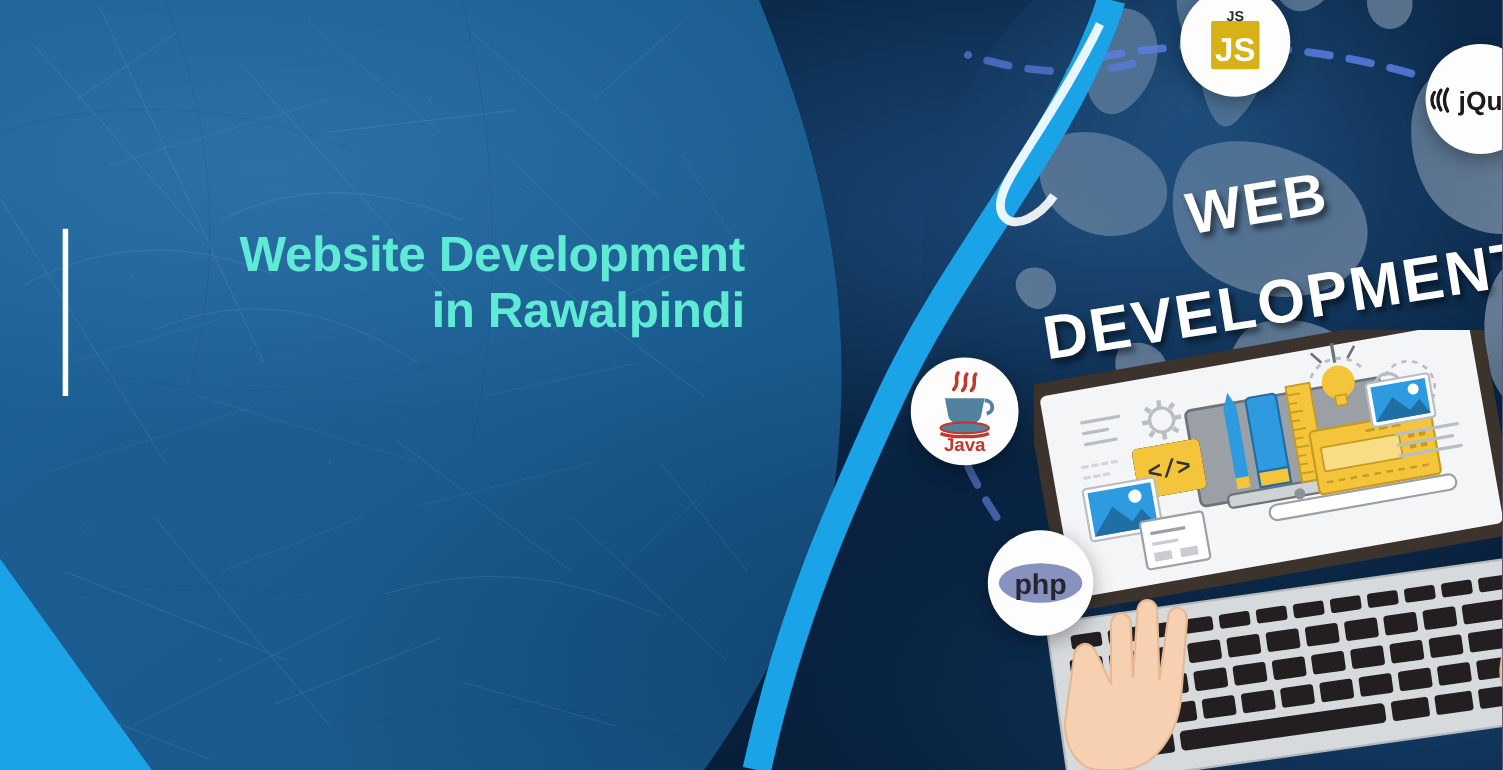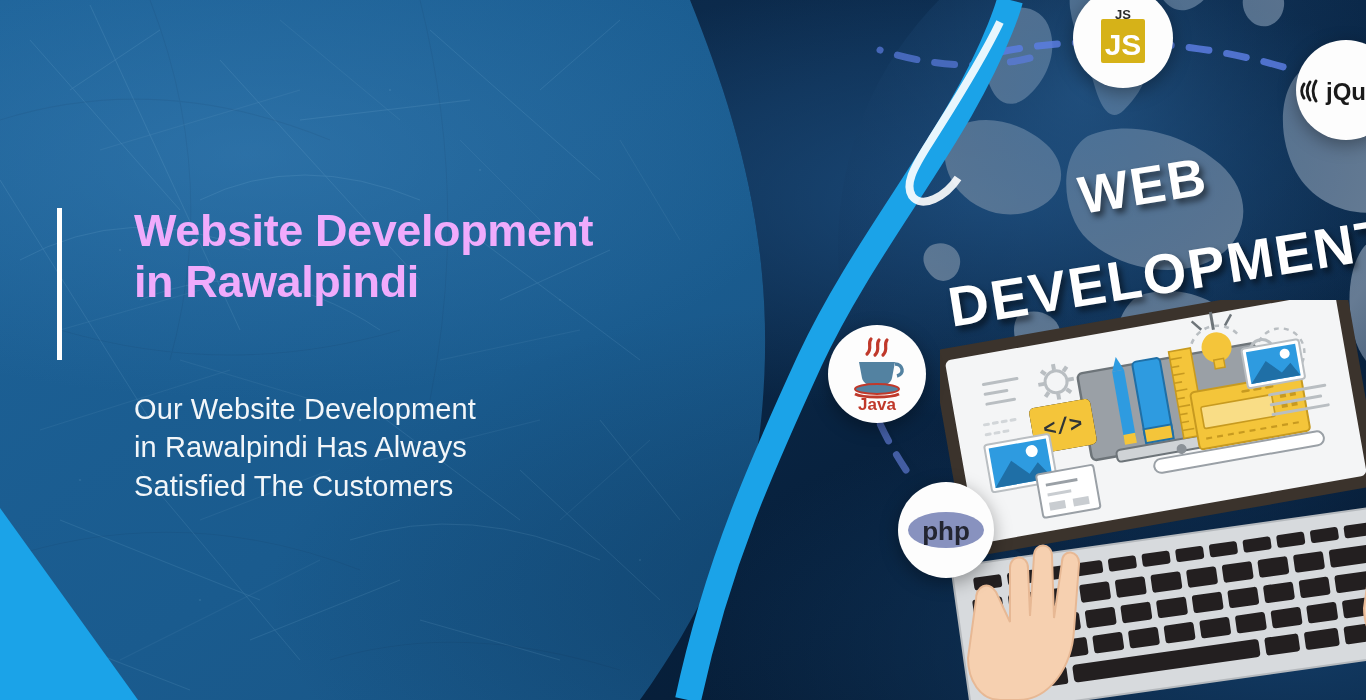--- a/index.html
+++ b/index.html
@@ -120,12 +120,13 @@
   }
   .headline{
     margin-left:77px;
-    color:#f0abfc;
+    color:#5eead4;
     font-size:45px;
     font-weight:bold;
     line-height:1.13;
     letter-spacing:-.4px;
     white-space:pre-line;
+    text-align:right;
   }
   .subhead{
     margin-left:77px;

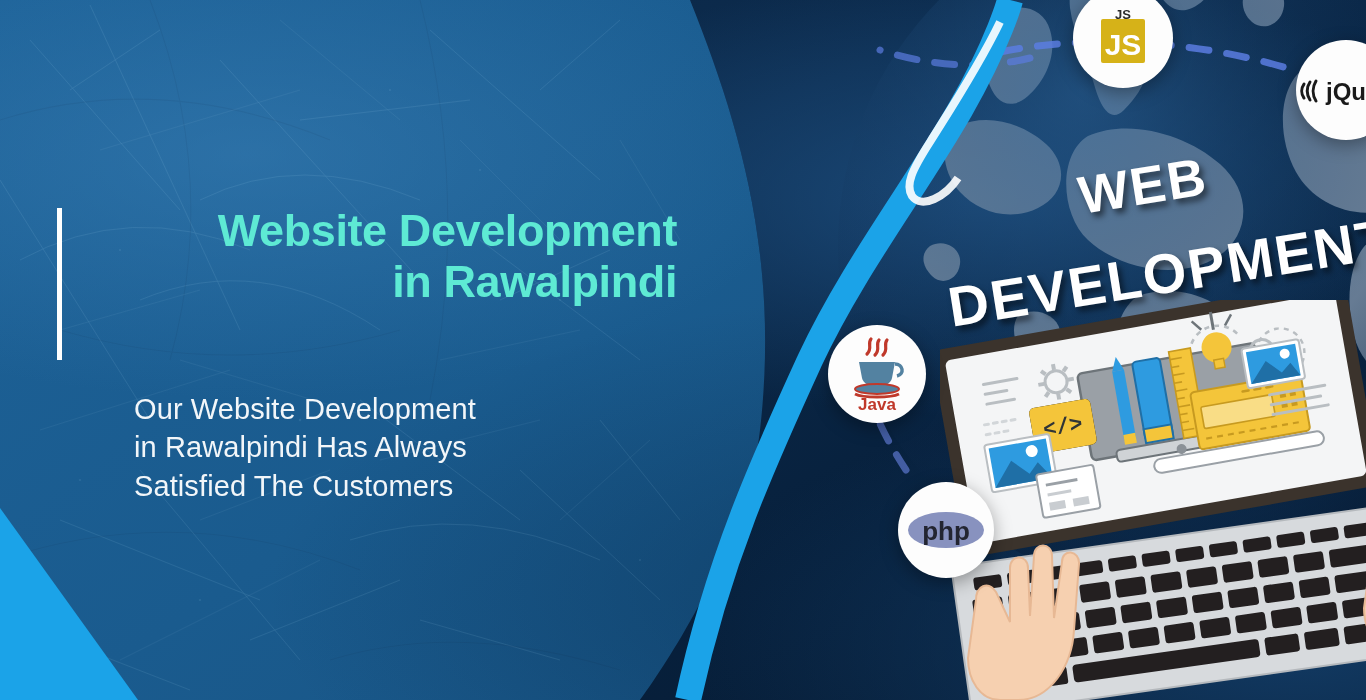--- a/index.html
+++ b/index.html
@@ -509,9 +509,6 @@
     <div class="accent-bar"></div>
     <h1 class="headline">Website Development
 in Rawalpindi</h1>
-    <p class="subhead">Our Website Development
-in Rawalpindi Has Always
-Satisfied The Customers</p>
   </div>
 
 </div>

